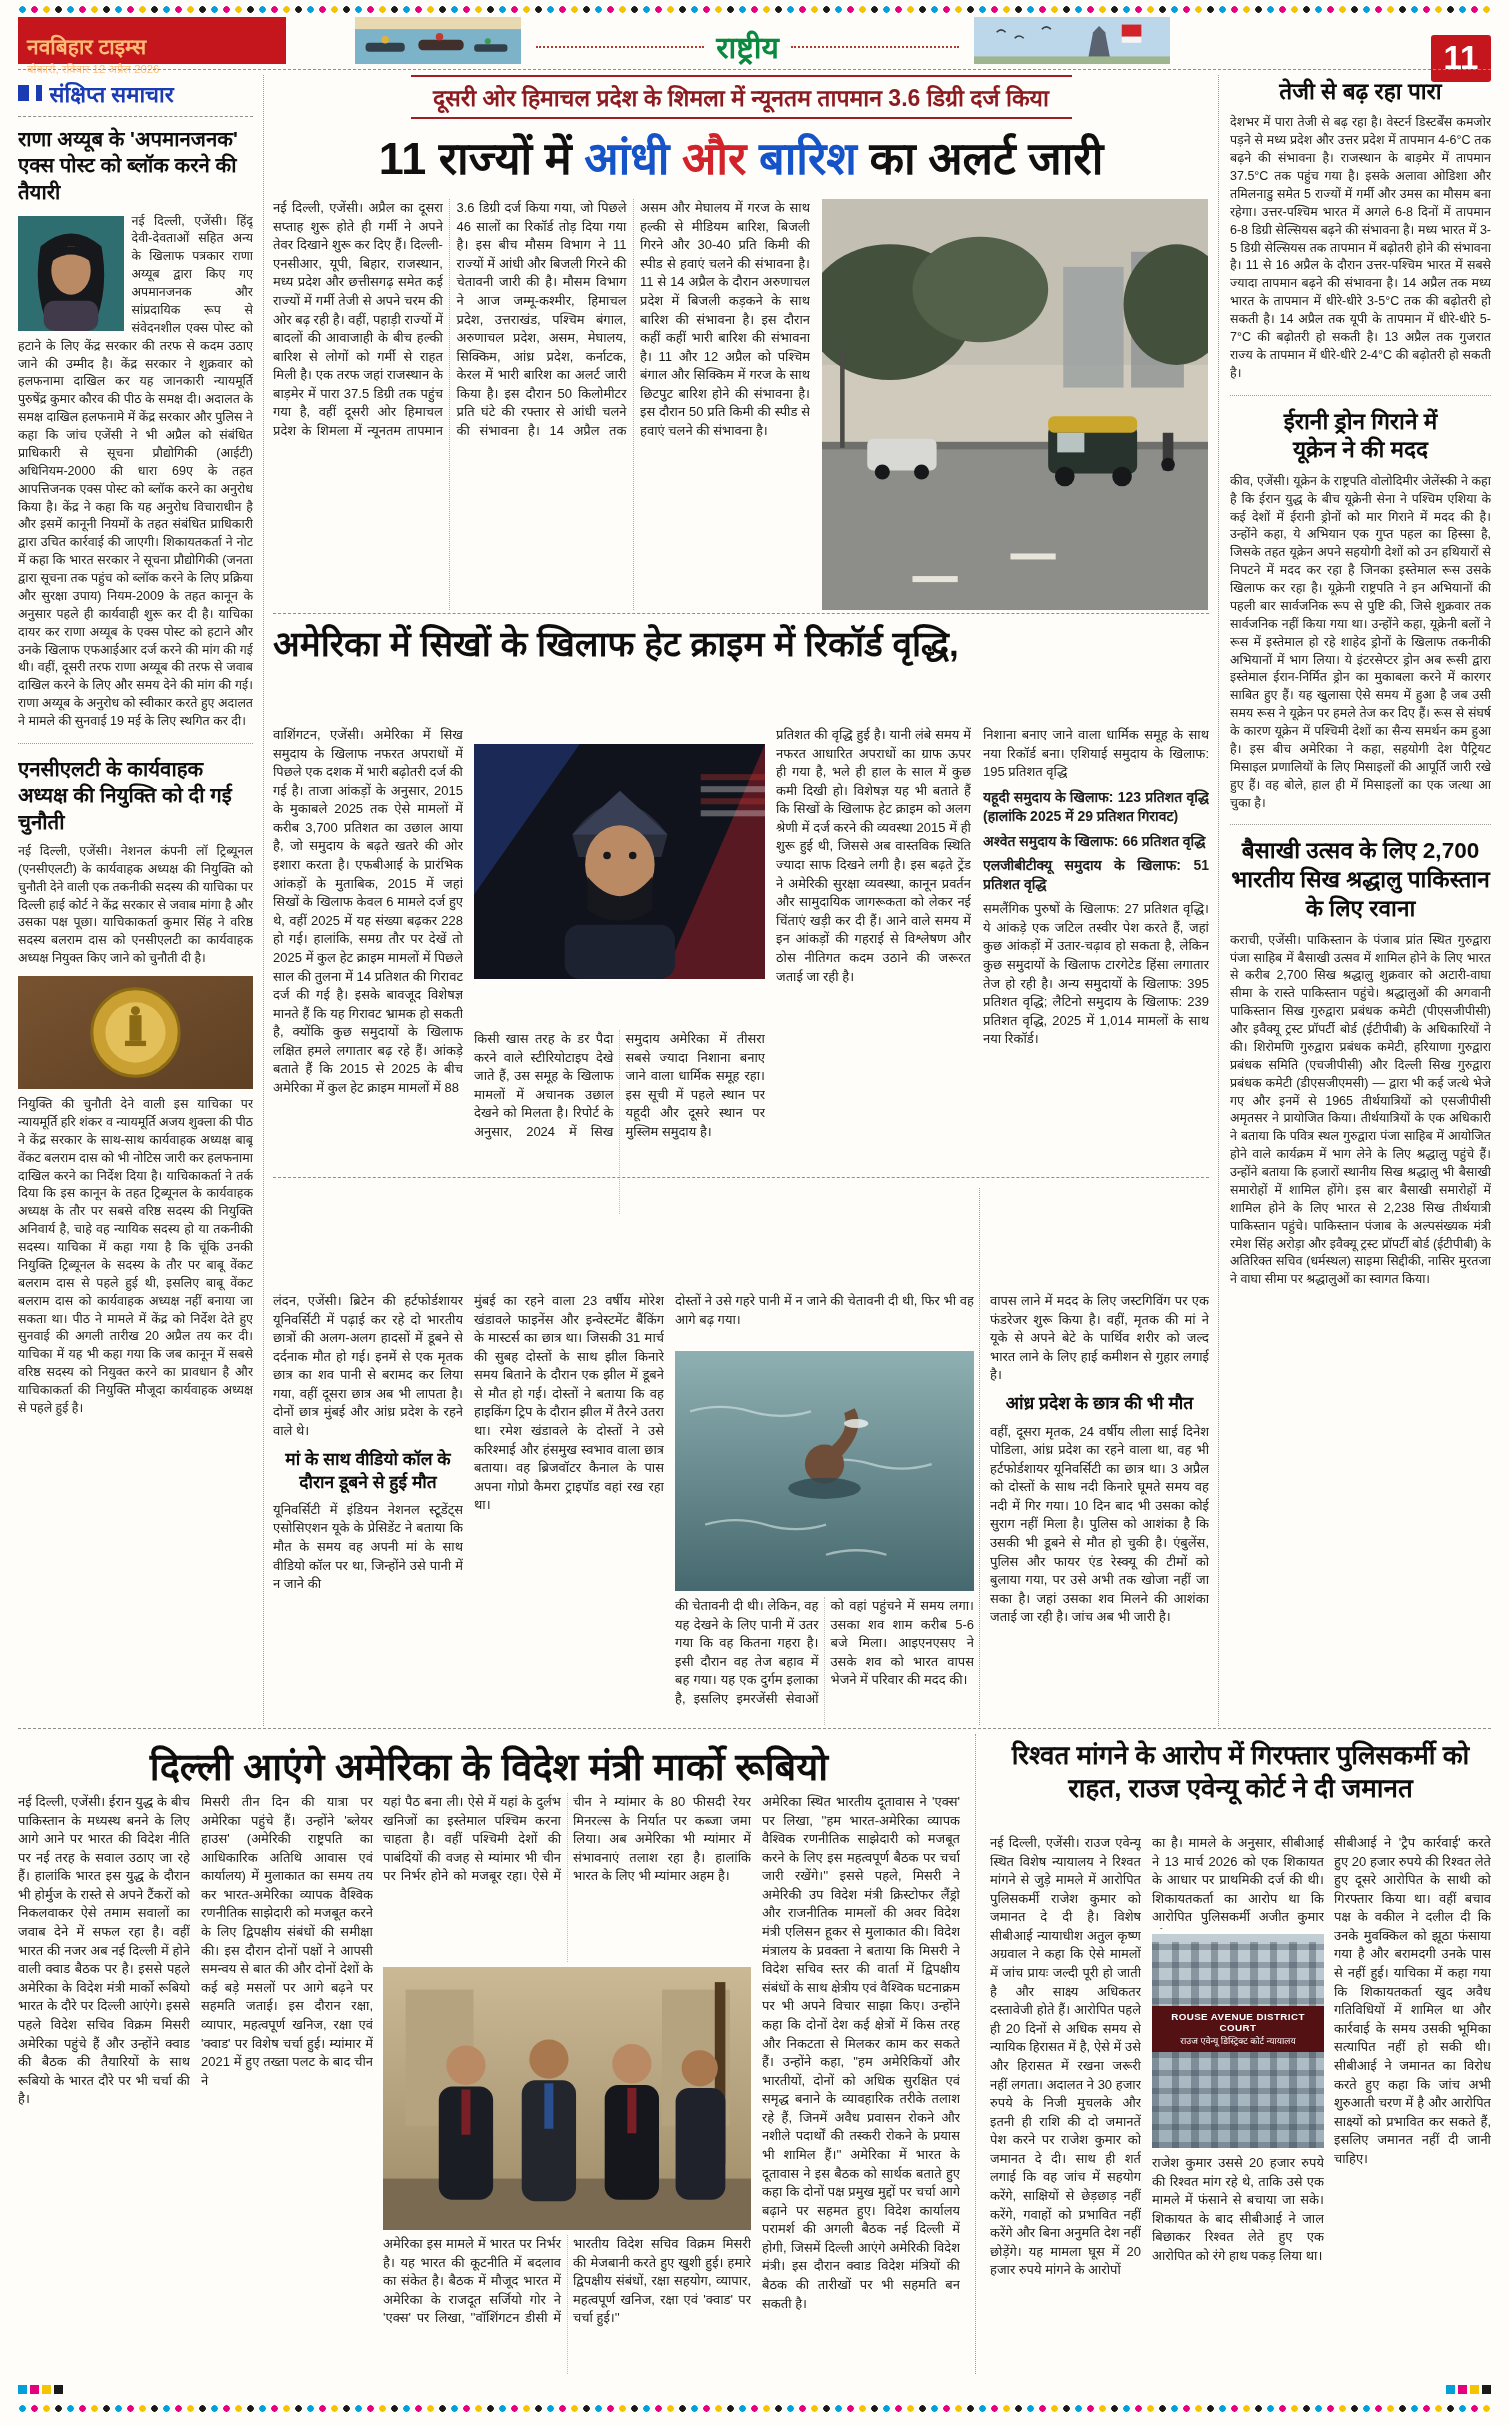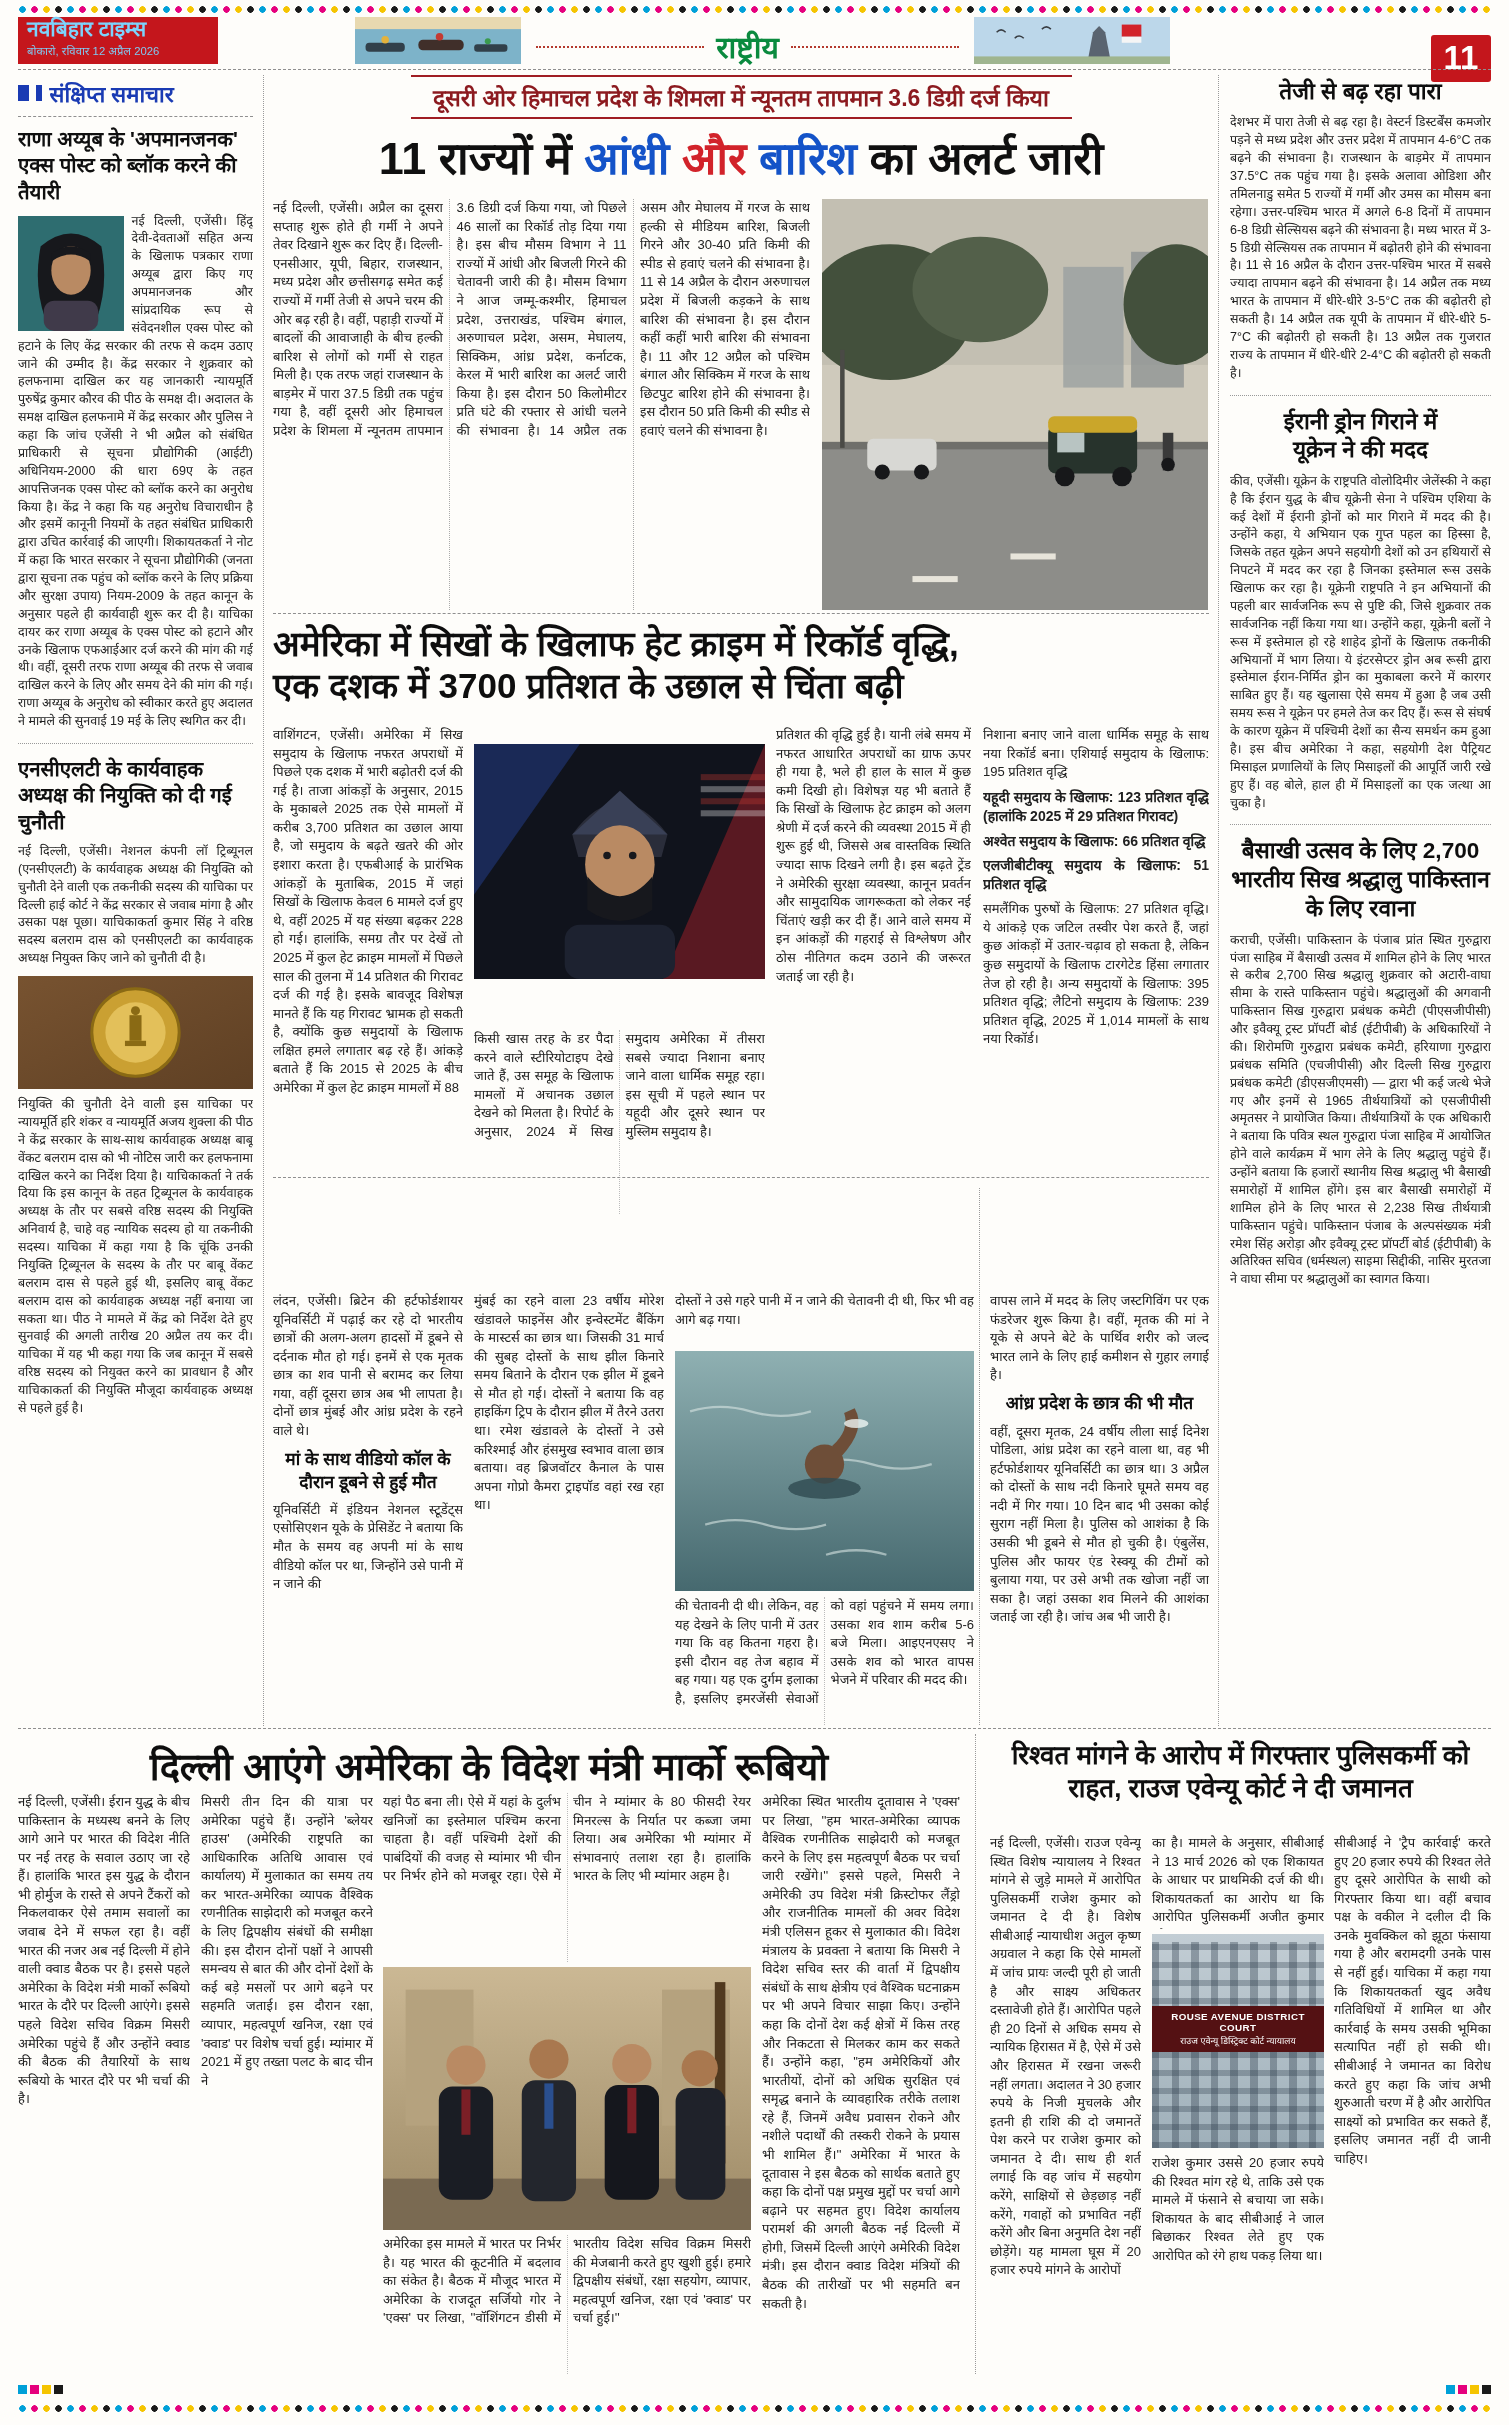--- a/index.html
+++ b/index.html
@@ -15,7 +15,7 @@
     background-size:48px 9px;
     background-position:0 0,12px 0,24px 0,36px 0;
     background-repeat:repeat-x;}
-  .masthead{background:#c4161c;color:#7dd3fc;padding:0 9px;width:200px;height:47px;box-sizing:border-box;}
+  .masthead{background:#c4161c;color:#fdba74;padding:18px 9px;width:268px;height:47px;box-sizing:border-box;}
   .paper-name{font-size:21px;font-weight:bold;line-height:1.1;}
   .paper-date{font-size:11.3px;margin-top:3px;opacity:.95;}
   .pagenum{background:#c4161c;color:#fff;font-size:33px;font-weight:bold;width:60px;height:47px;

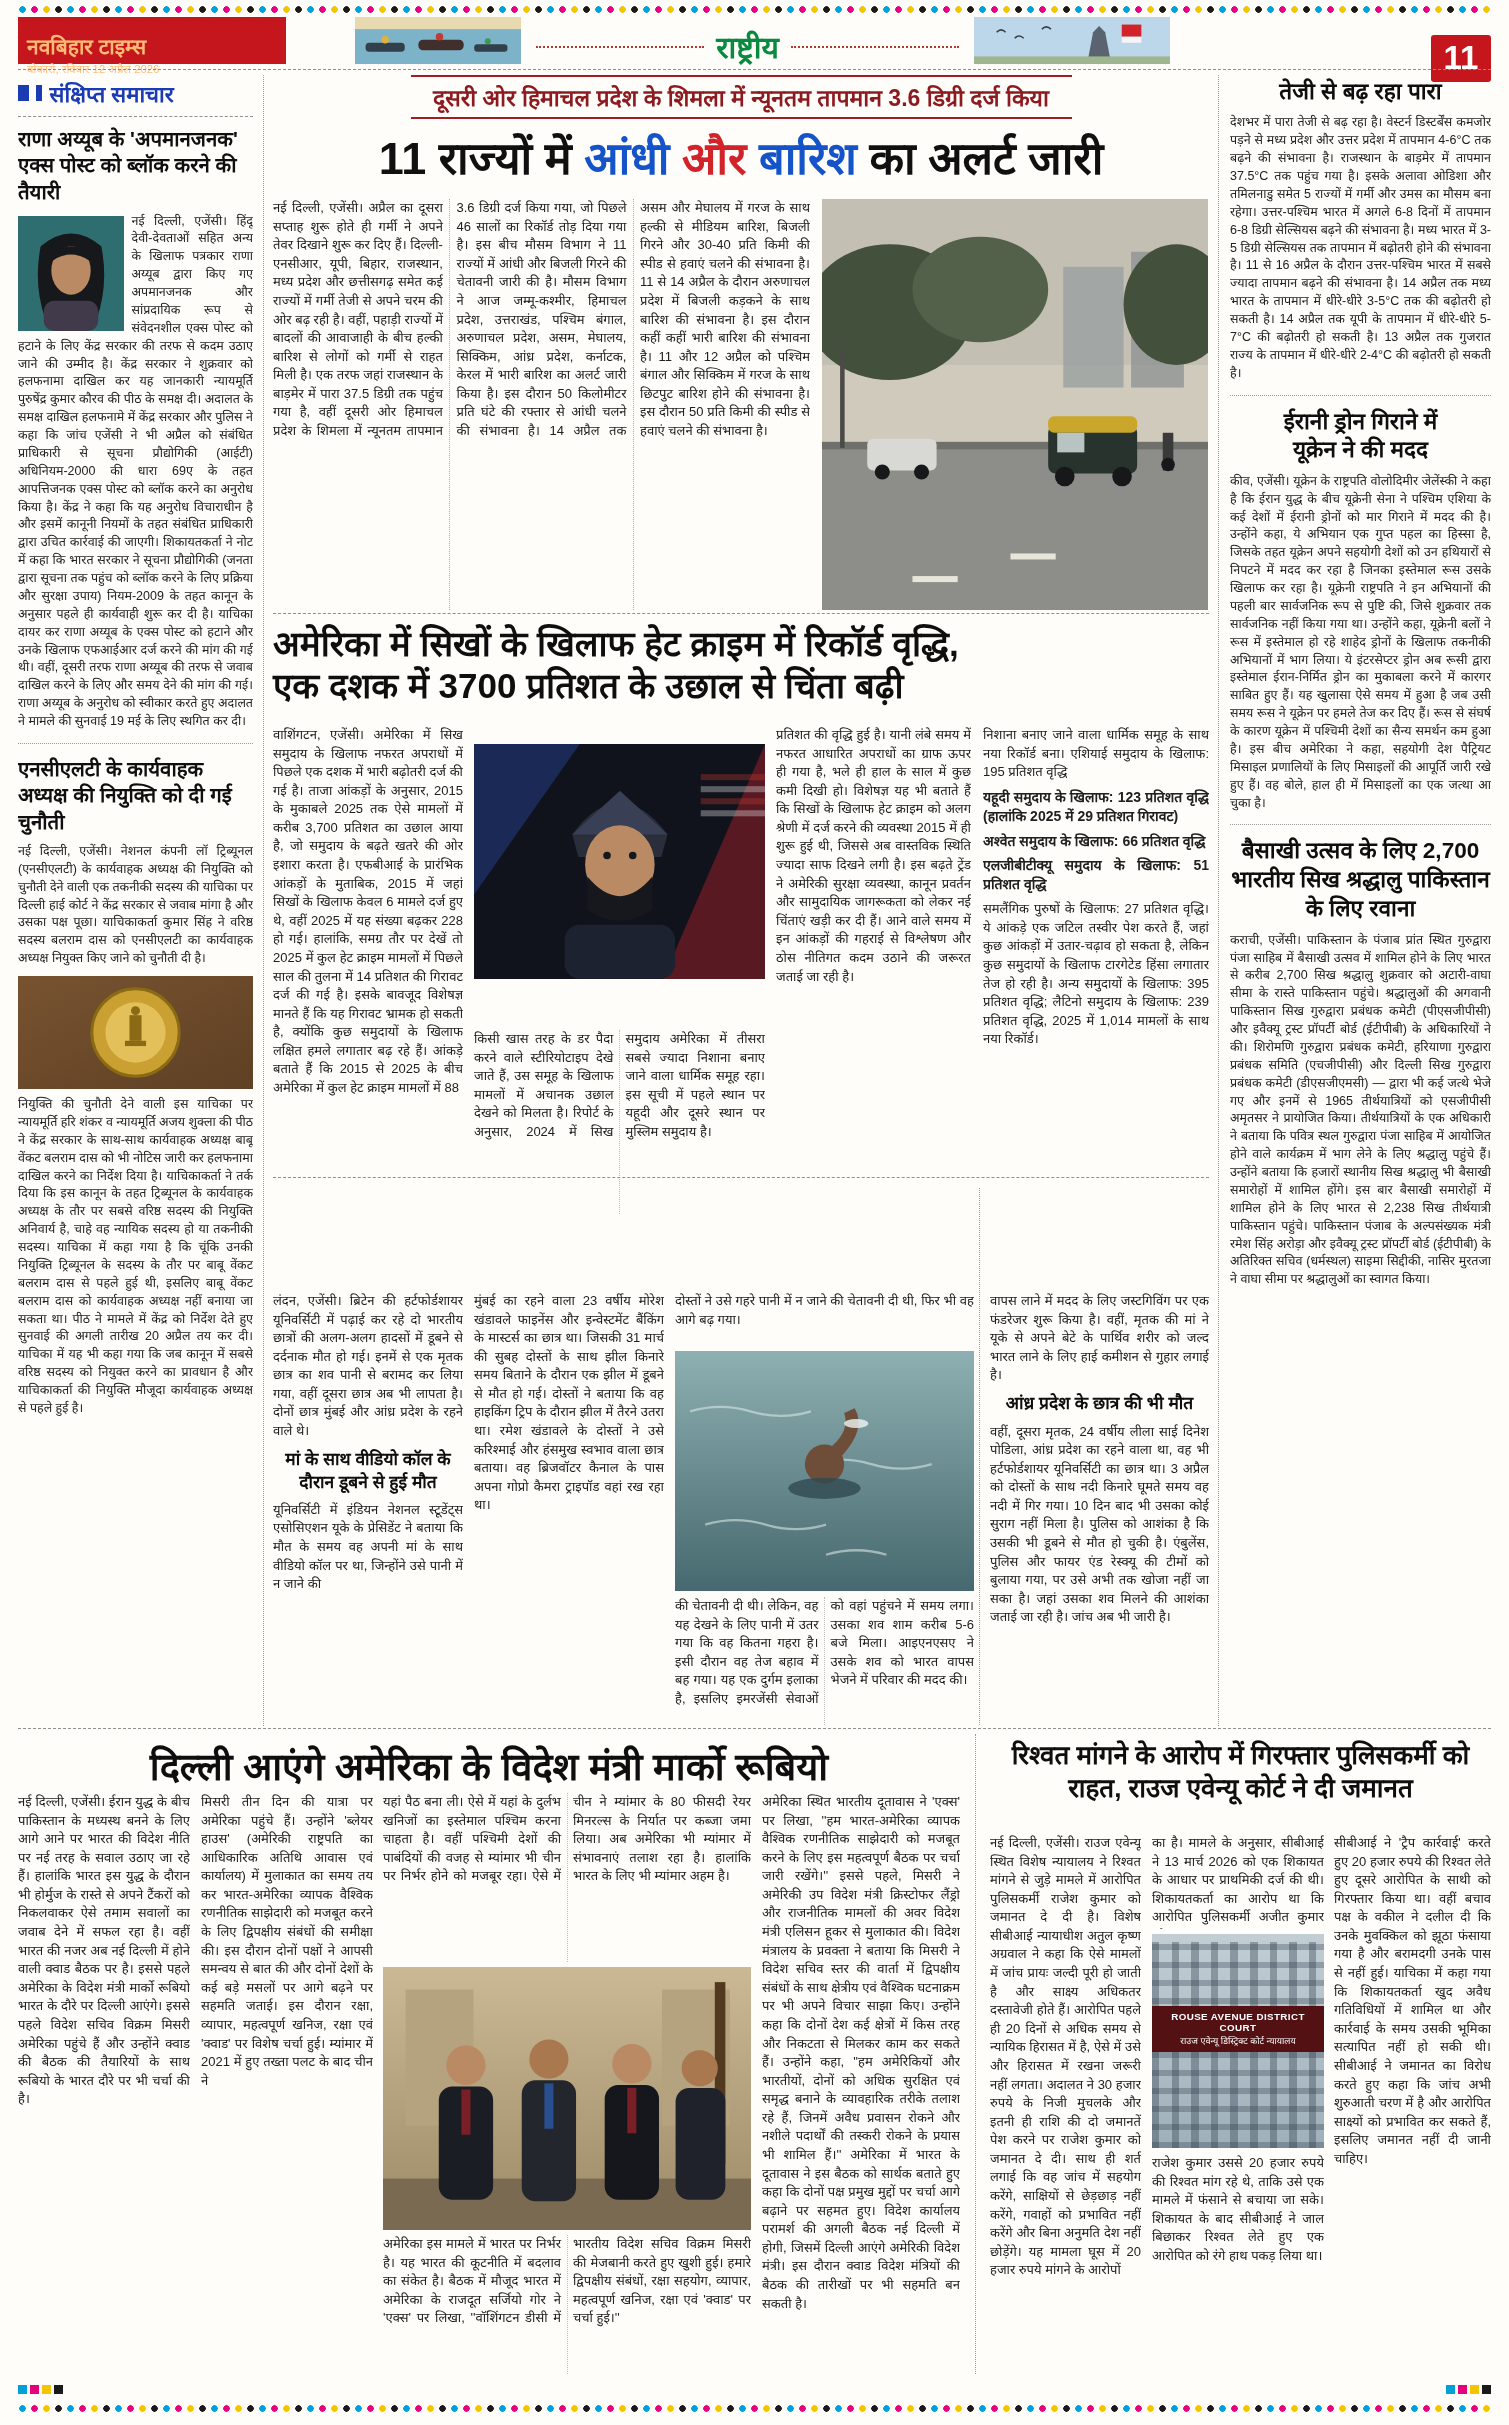--- a/index.html
+++ b/index.html
@@ -208,7 +208,6 @@
   <div class="hdash abs" style="left:273px;top:613px;width:936px;"></div>
   <div class="abs headline-lg" style="left:273px;top:623px;width:936px;">
     <div>अमेरिका में सिखों के खिलाफ हेट क्राइम में रिकॉर्ड वृद्धि,</div>
-    <div>एक दशक में 3700 प्रतिशत के उछाल से चिंता बढ़ी</div>
   </div>
 
   <div class="abs body-text" style="left:273px;top:726px;width:190px;height:445px;">वाशिंगटन, एजेंसी। अमेरिका में सिख समुदाय के खिलाफ नफरत अपराधों में पिछले एक दशक में भारी बढ़ोतरी दर्ज की गई है। ताजा आंकड़ों के अनुसार, 2015 के मुकाबले 2025 तक ऐसे मामलों में करीब 3,700 प्रतिशत का उछाल आया है, जो समुदाय के बढ़ते खतरे की ओर इशारा करता है। एफबीआई के प्रारंभिक आंकड़ों के मुताबिक, 2015 में जहां सिखों के खिलाफ केवल 6 मामले दर्ज हुए थे, वहीं 2025 में यह संख्या बढ़कर 228 हो गई। हालांकि, समग्र तौर पर देखें तो 2025 में कुल हेट क्राइम मामलों में पिछले साल की तुलना में 14 प्रतिशत की गिरावट दर्ज की गई है। इसके बावजूद विशेषज्ञ मानते हैं कि यह गिरावट भ्रामक हो सकती है, क्योंकि कुछ समुदायों के खिलाफ लक्षित हमले लगातार बढ़ रहे हैं। आंकड़े बताते हैं कि 2015 से 2025 के बीच अमेरिका में कुल हेट क्राइम मामलों में 88</div>

